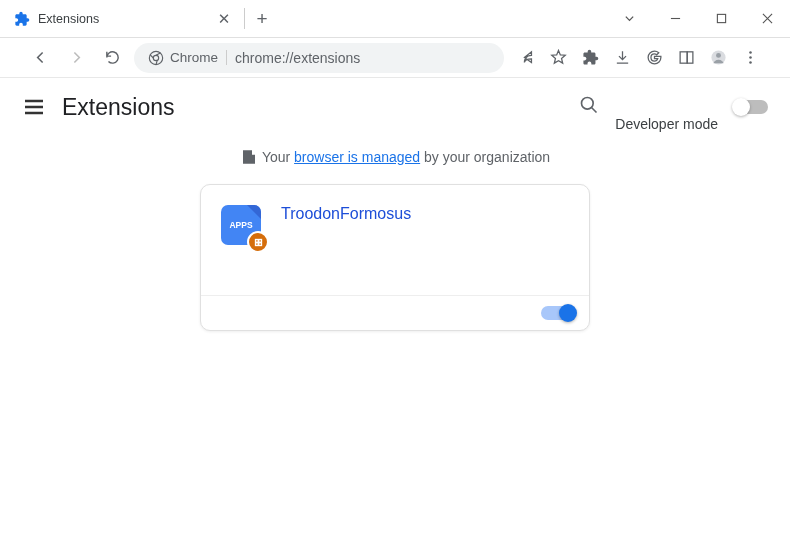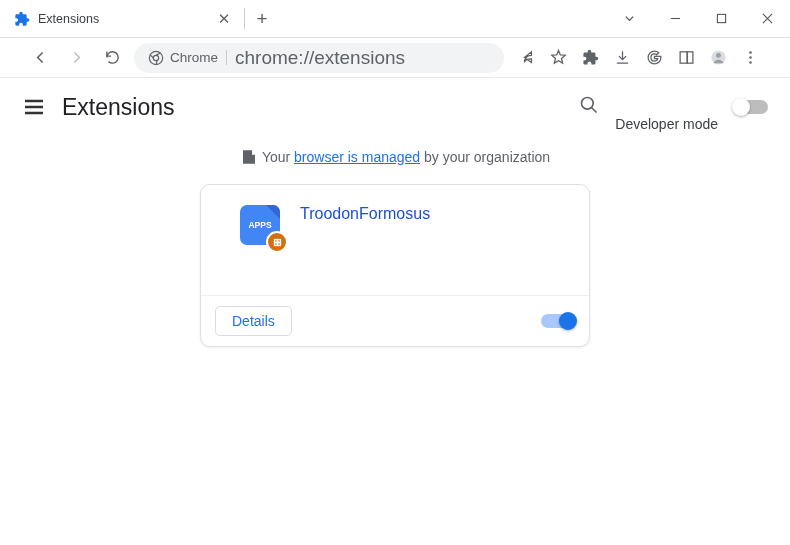--- a/index.html
+++ b/index.html
@@ -24,7 +24,7 @@
 .omnibox { flex:1; height:30px; background:#f1f3f4; border-radius:15px; display:flex; align-items:center; padding:0 14px; gap:8px; }
 .ob-prefix { font-size:13.5px; color:#5f6368; display:flex; align-items:center; gap:6px; }
 .ob-sep { width:1px; height:15px; background:#ccc; }
-.ob-url { font-size:19px; color:#5f6368; }
+.ob-url { font-size:14px; color:#5f6368; }
 .tb-right { display:flex; align-items:center; gap:4px; }
 
 

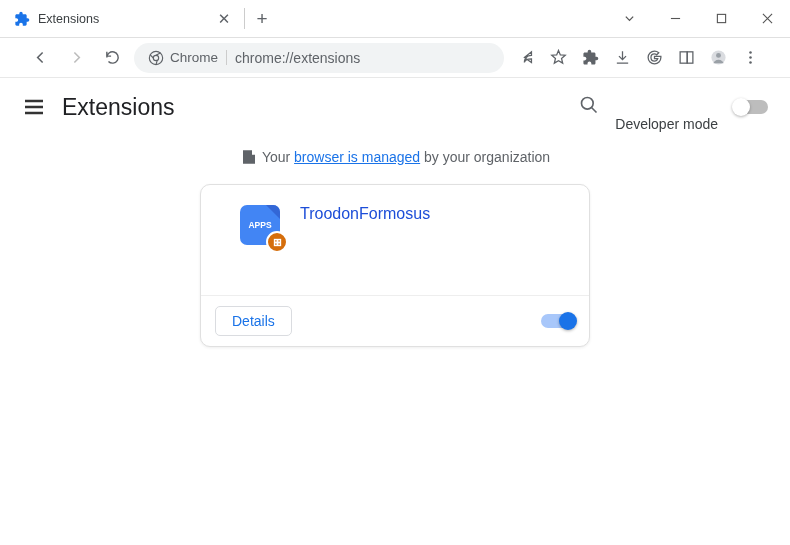--- a/index.html
+++ b/index.html
@@ -47,7 +47,7 @@
 .card-wrap { display:flex; justify-content:center; }
 .card { width:390px; border:1px solid #e0e0e0; border-radius:10px; box-shadow:0 1px 3px rgba(0,0,0,0.07); background:#fff; }
 .card-body { padding:20px 20px 40px; display:flex; gap:18px; min-height:110px; }
-.ext-icon { width:42px; height:42px; position:relative; flex-shrink:0;margin-left:19px; }
+.ext-icon { width:42px; height:42px; position:relative; flex-shrink:0; }
 .ext-icon-main { width:40px; height:40px; background:#4285f4; border-radius:7px; display:flex; align-items:center; justify-content:center; color:#fff; font-size:8.5px; font-weight:bold; position:relative; }
 .ext-icon-main::before { content:""; position:absolute; top:0; right:0; width:14px; height:14px; background:#3367d6; border-radius:0 7px 0 0; clip-path:polygon(0 0,100% 100%,100% 0); }
 .ext-icon-badge { position:absolute; bottom:-6px; right:-6px; width:22px; height:22px; background:#d56e0c; border-radius:50%; border:2px solid #fff; display:flex; align-items:center; justify-content:center; }

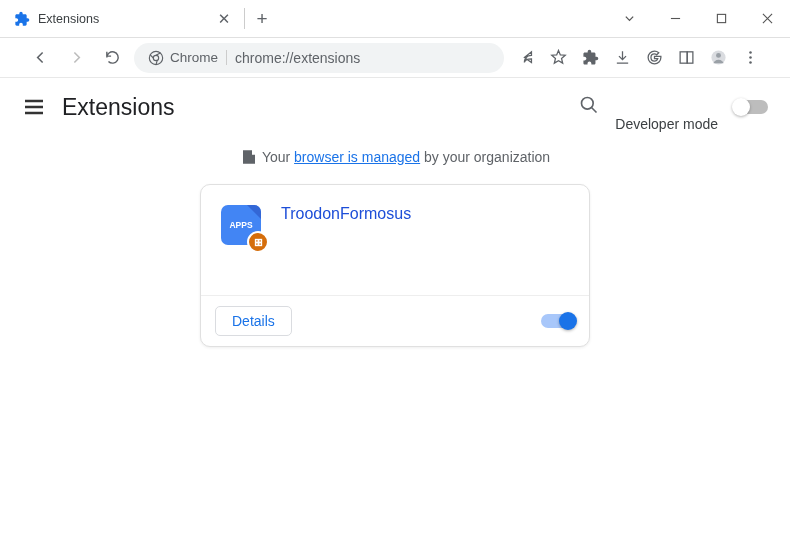--- a/index.html
+++ b/index.html
@@ -223,7 +223,6 @@
       <div class="ext-name">TroodonFormosus</div>
     </div>
     <div class="card-footer">
-      <button class="details-btn">Details</button>
       <div class="toggle on"></div>
     </div>
   </div>

